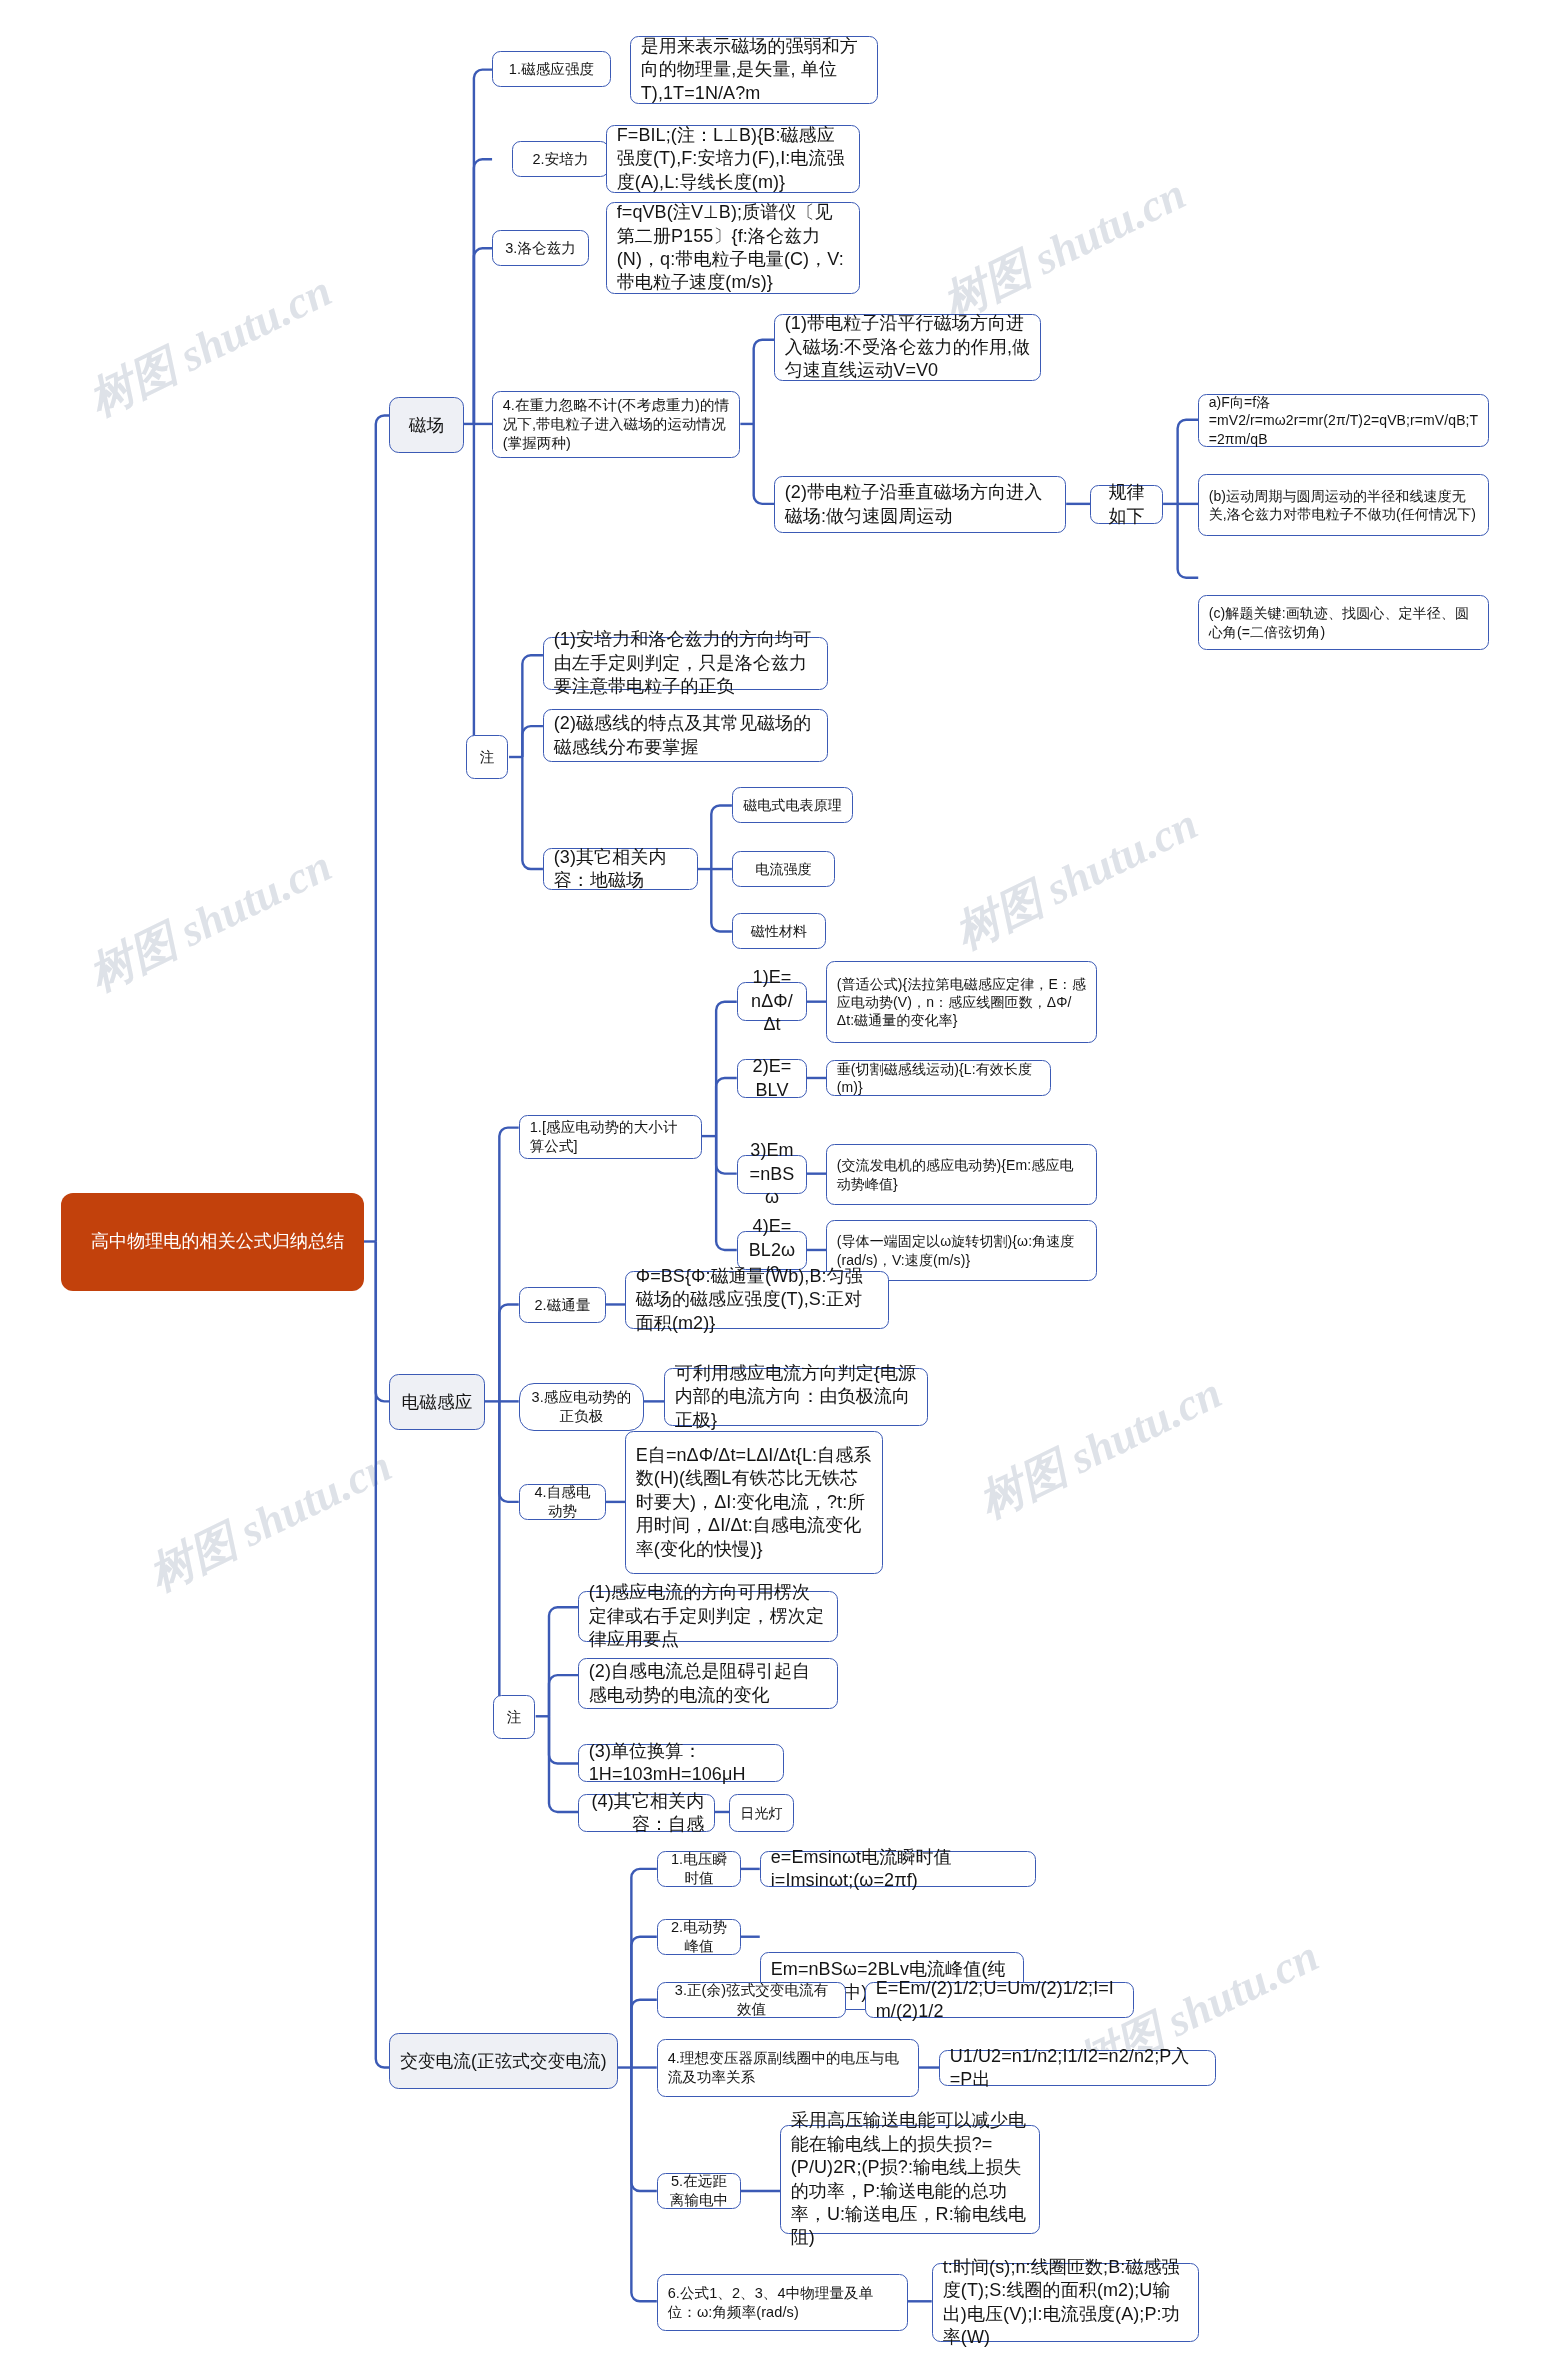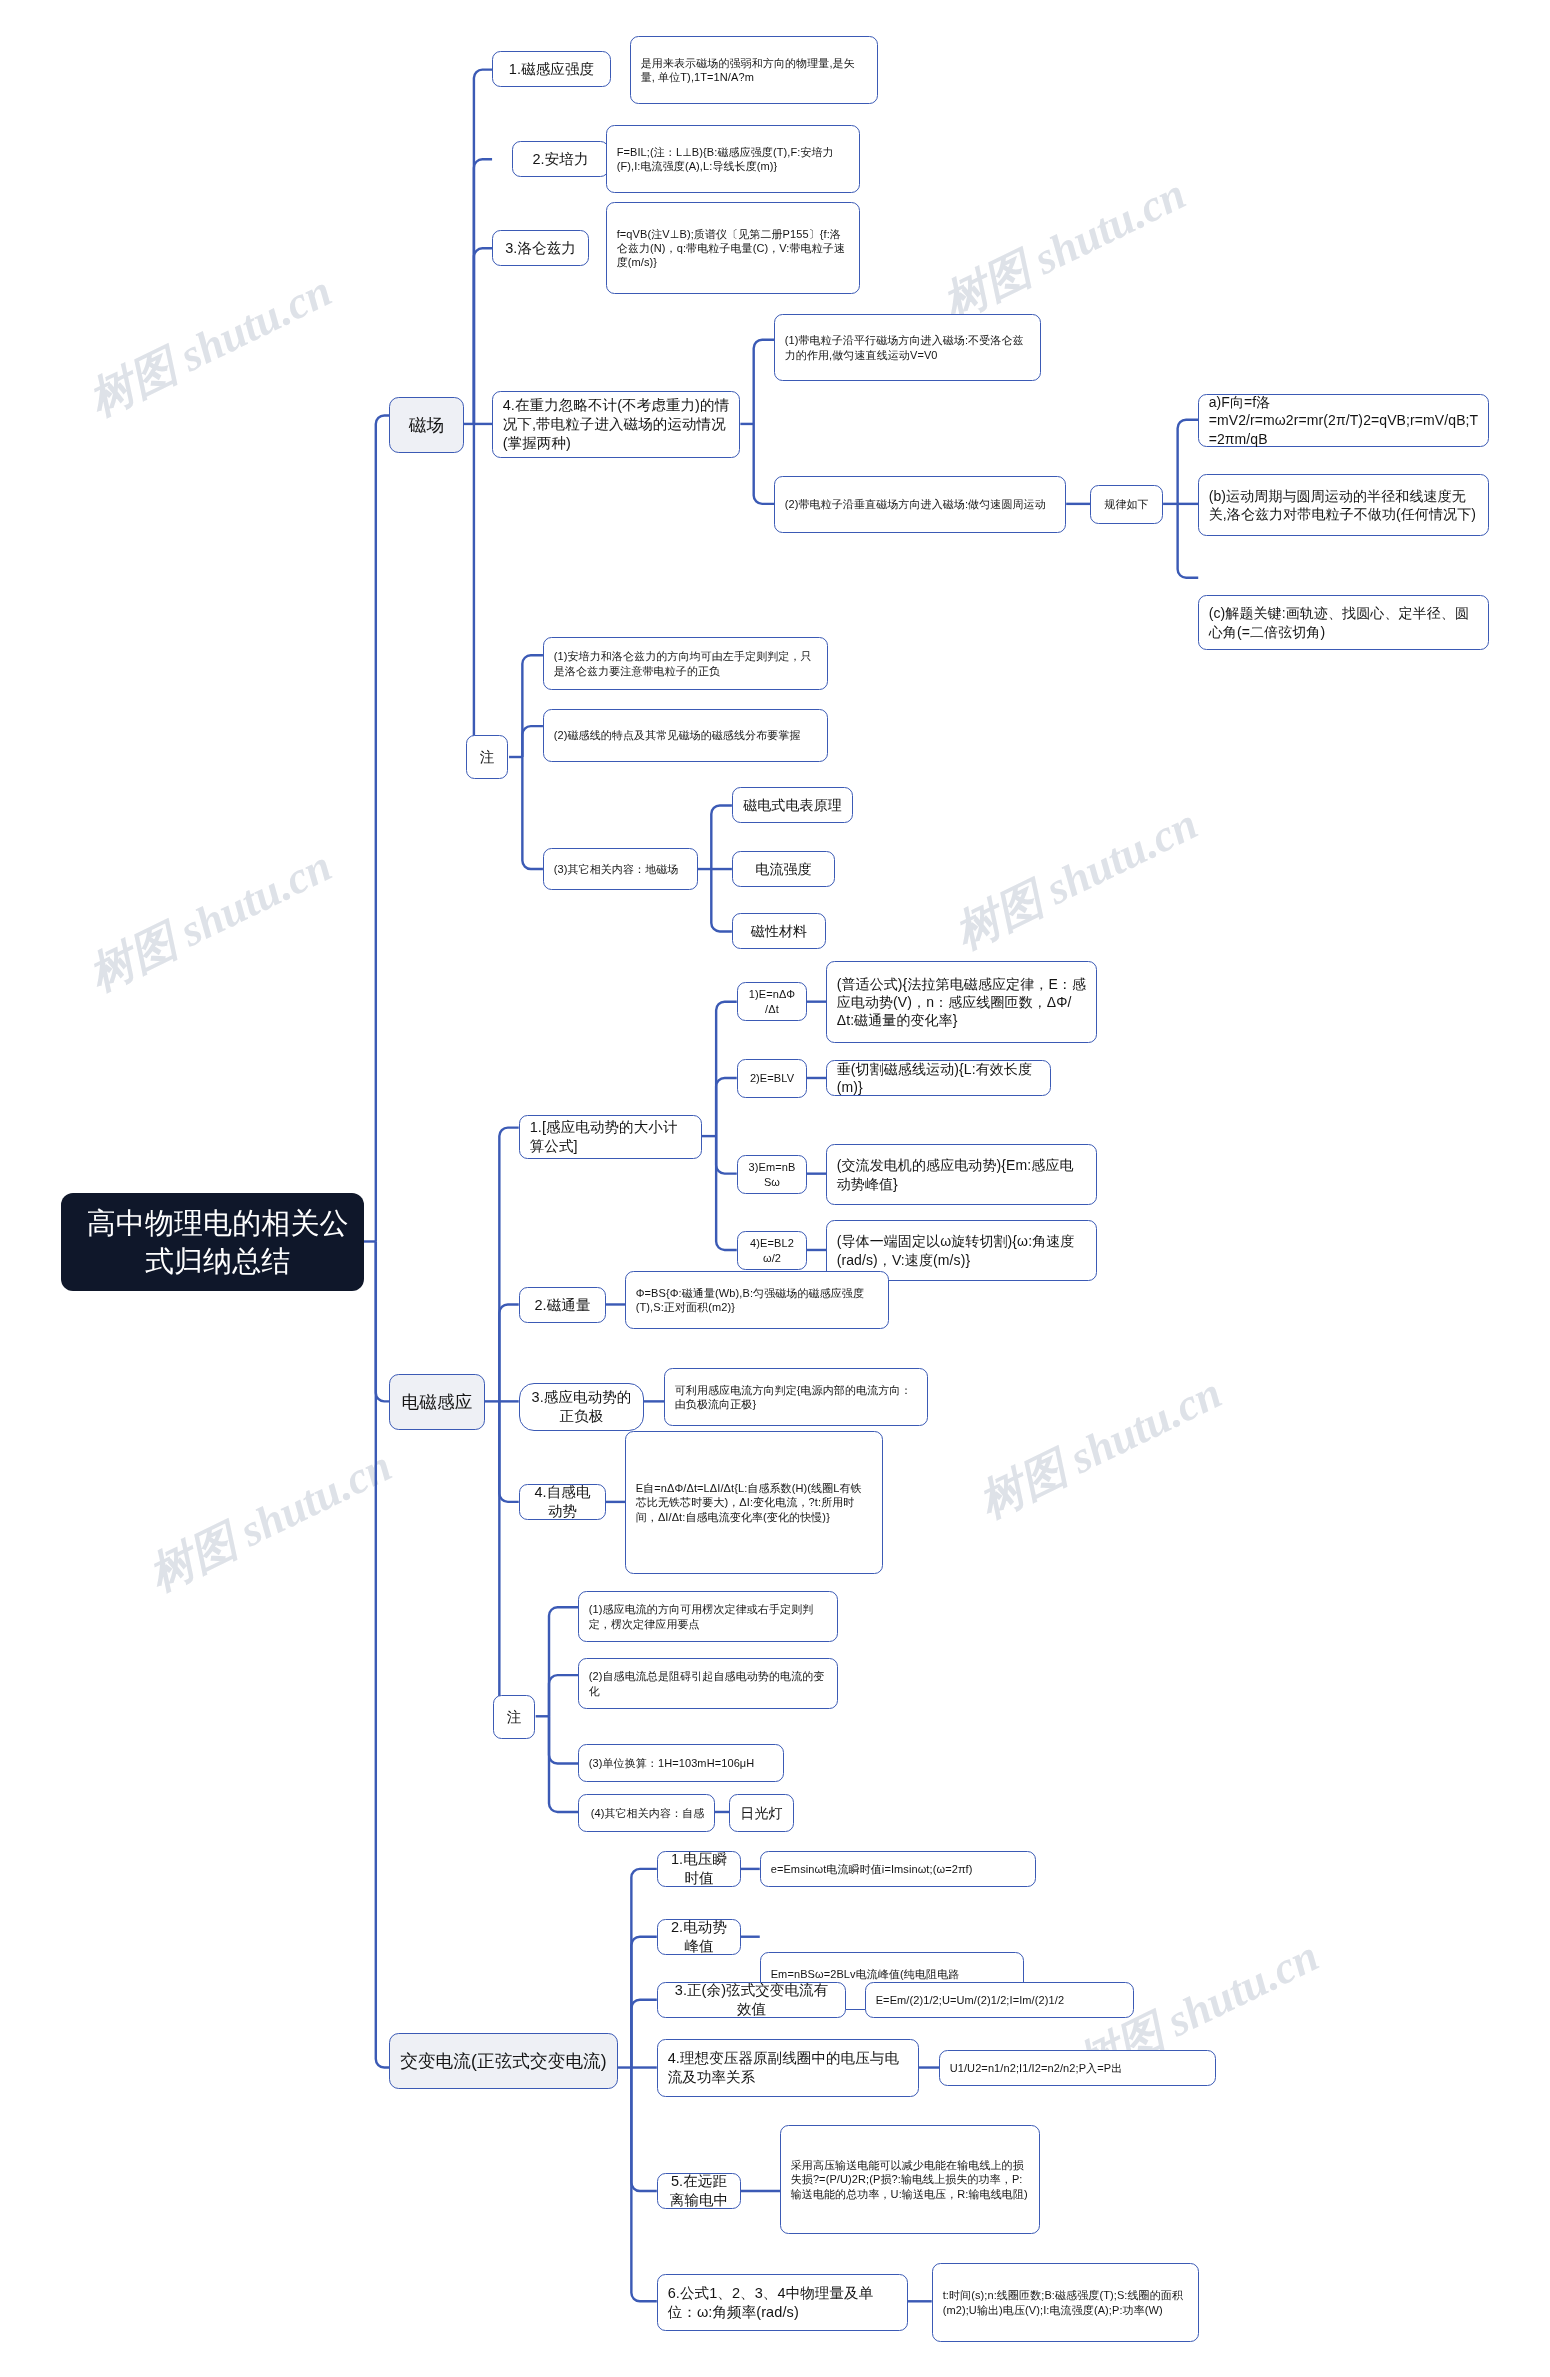--- a/index.html
+++ b/index.html
@@ -53,7 +53,7 @@
   }
   
   .lvl2{font-size:14.5px;}
-  .lvl3{font-size:11px;}
+  .lvl3{font-size:18px;}
   .lvl4{font-size:14px;}
   .ctr{justify-content:center;text-align:center;}
 

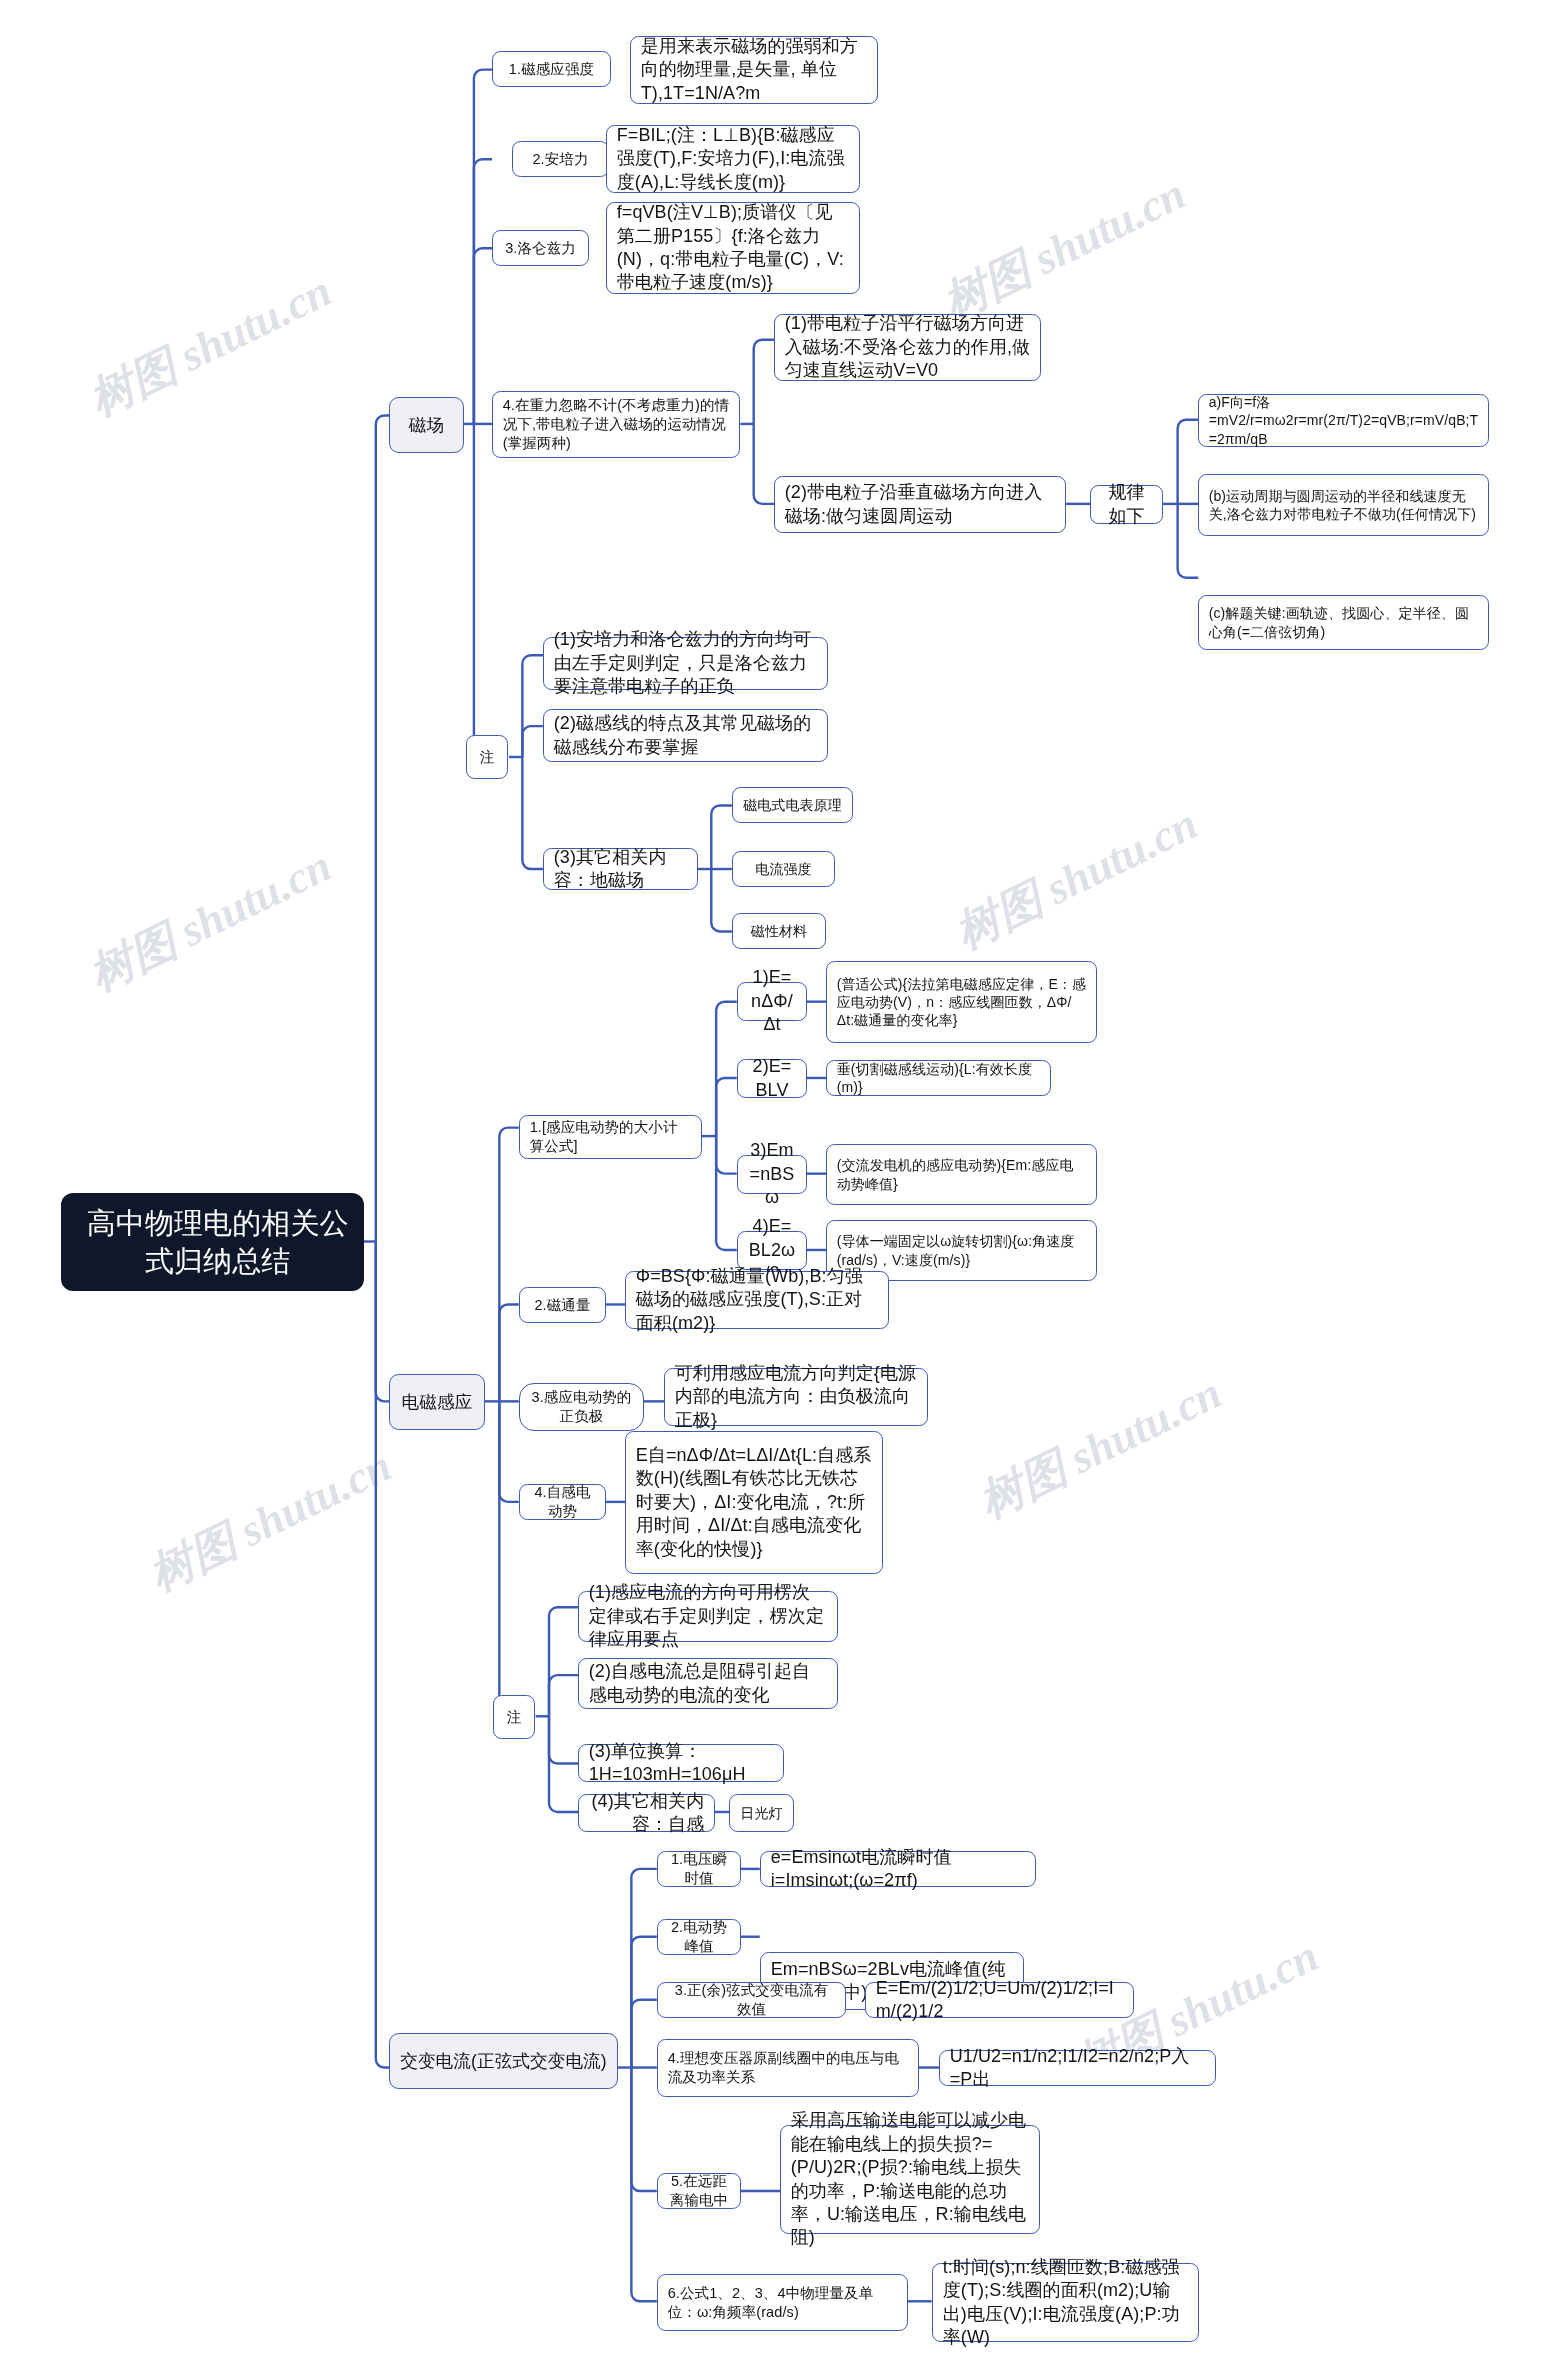--- a/index.html
+++ b/index.html
@@ -31,13 +31,13 @@
 
   
   .root{
-    background:#0f172a;
+    background:#c2410c;
     border:none;
     border-radius:12px;
     color:#ffffff;
     justify-content:center;
     text-align:center;
-    font-size:29px;
+    font-size:18px;
     line-height:1.32;
     box-shadow:none;
     padding-left:20px;

